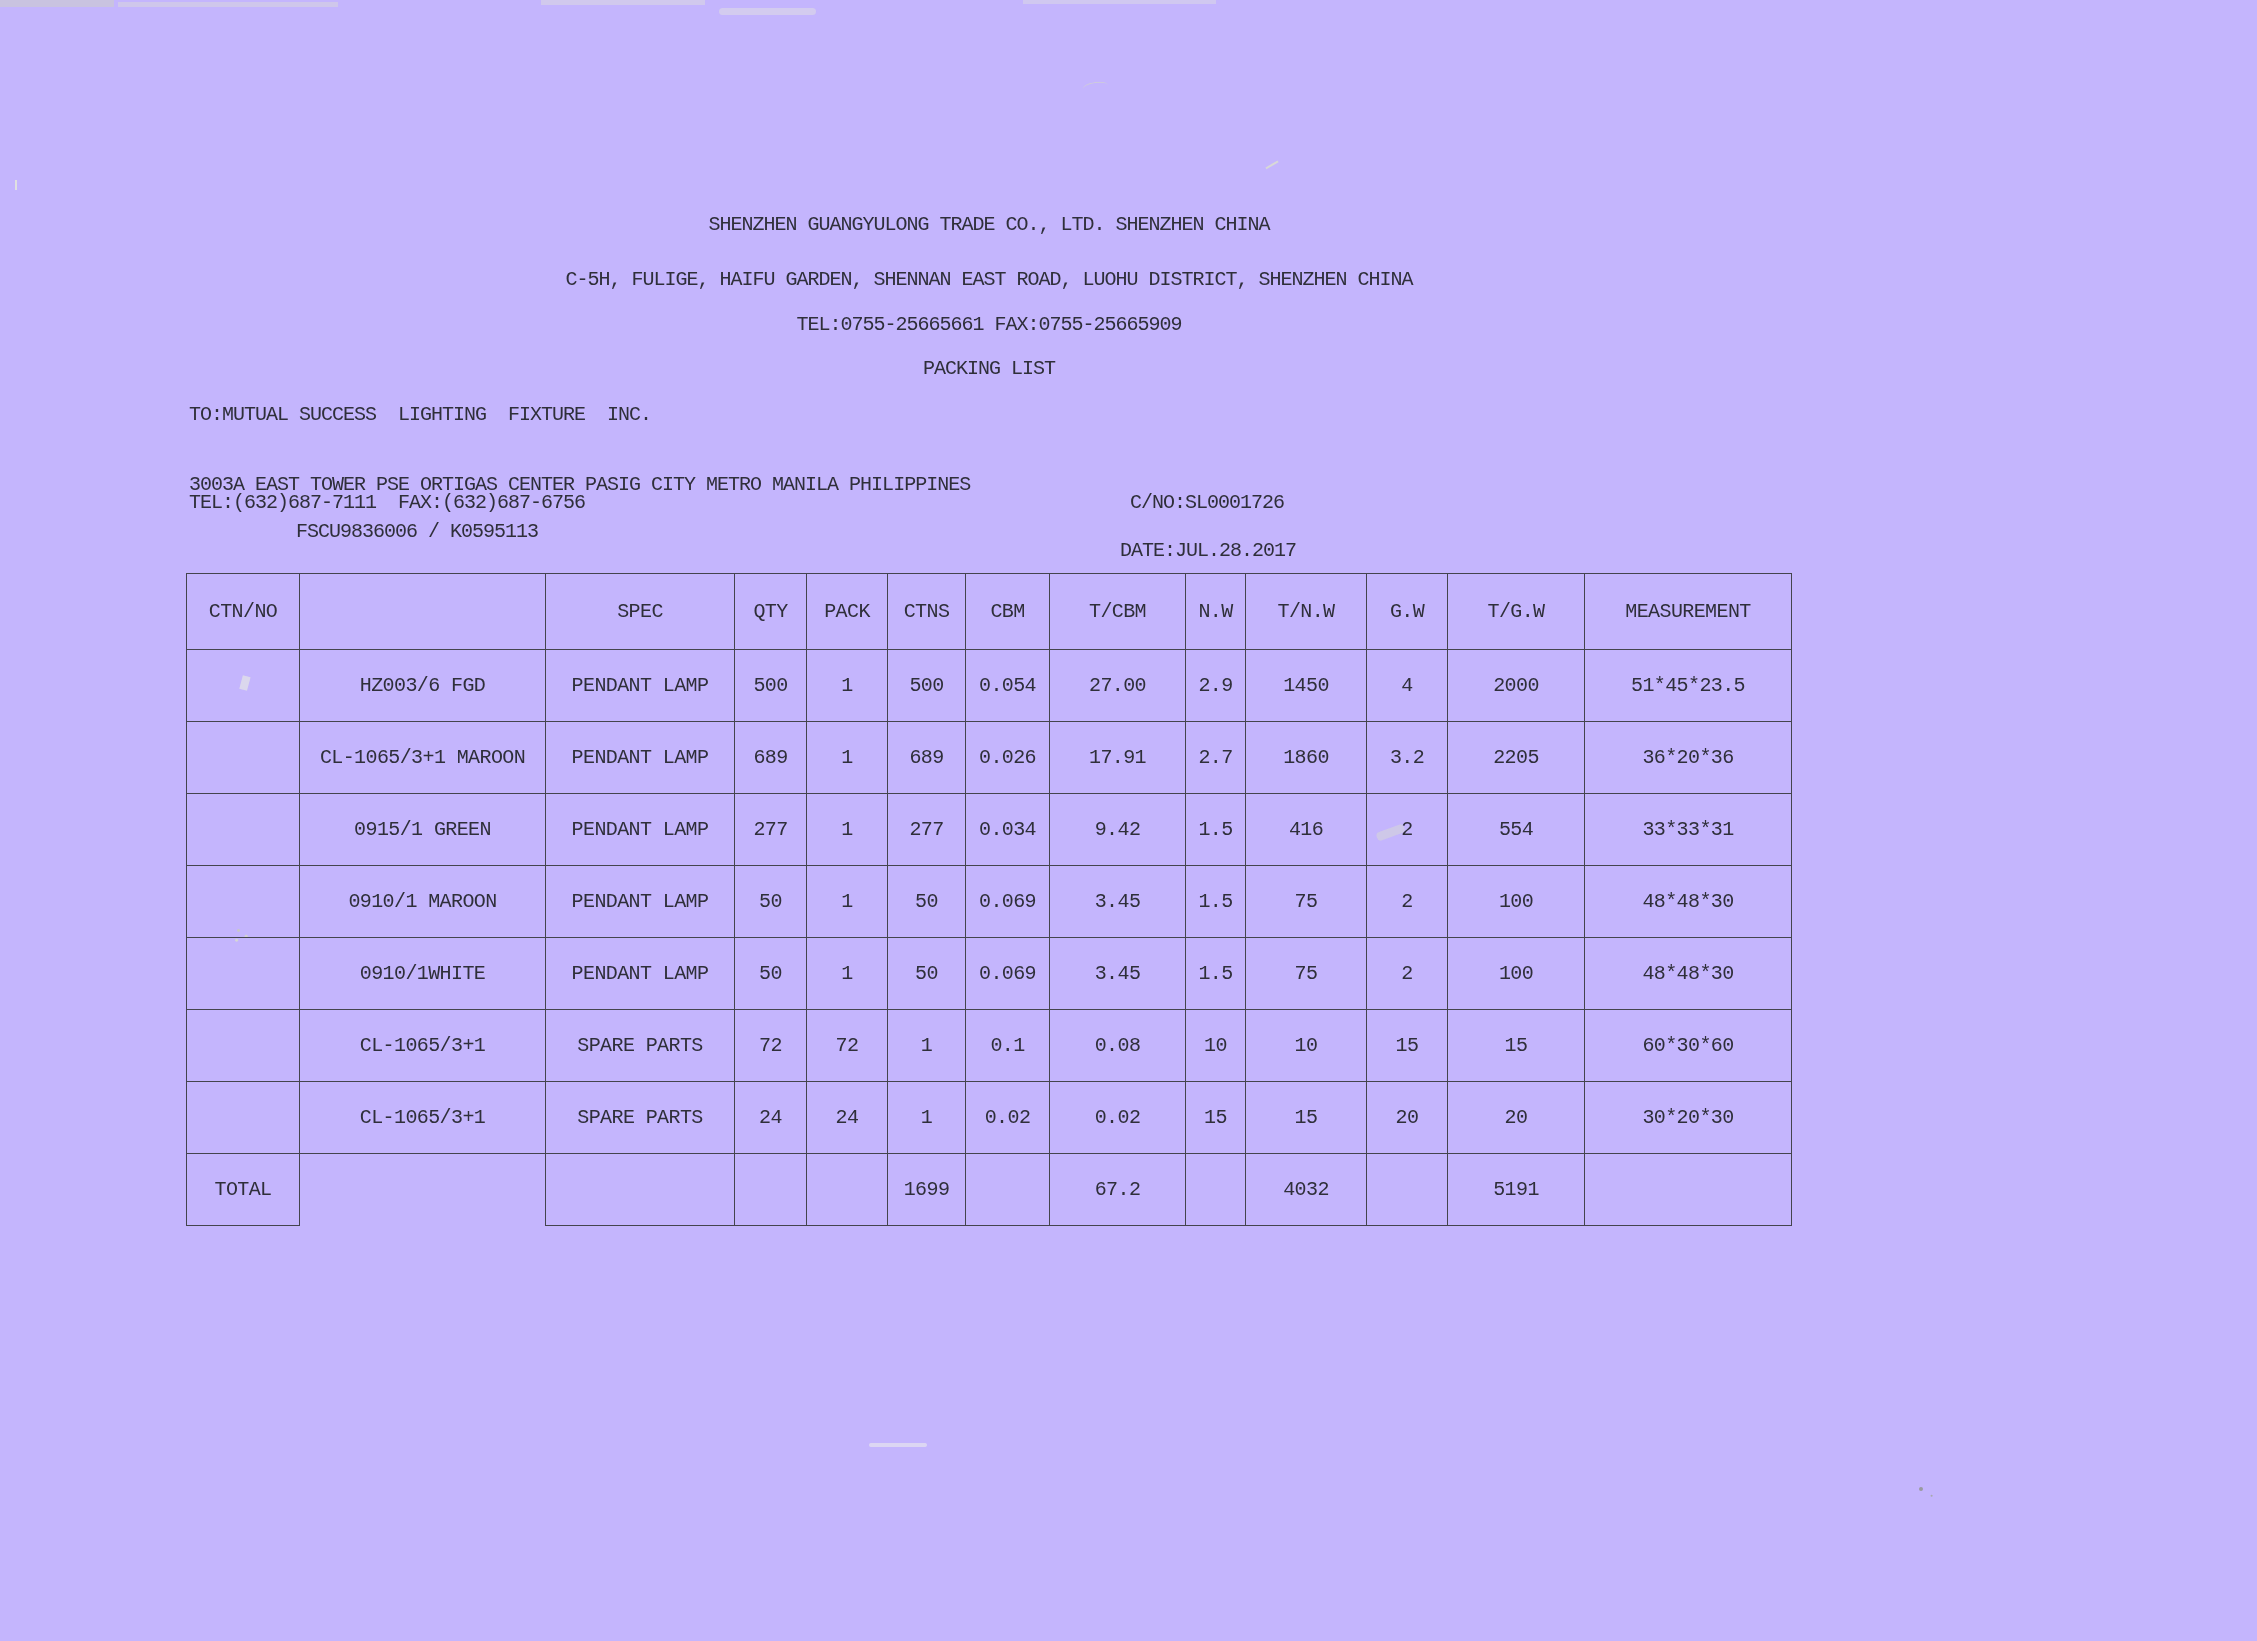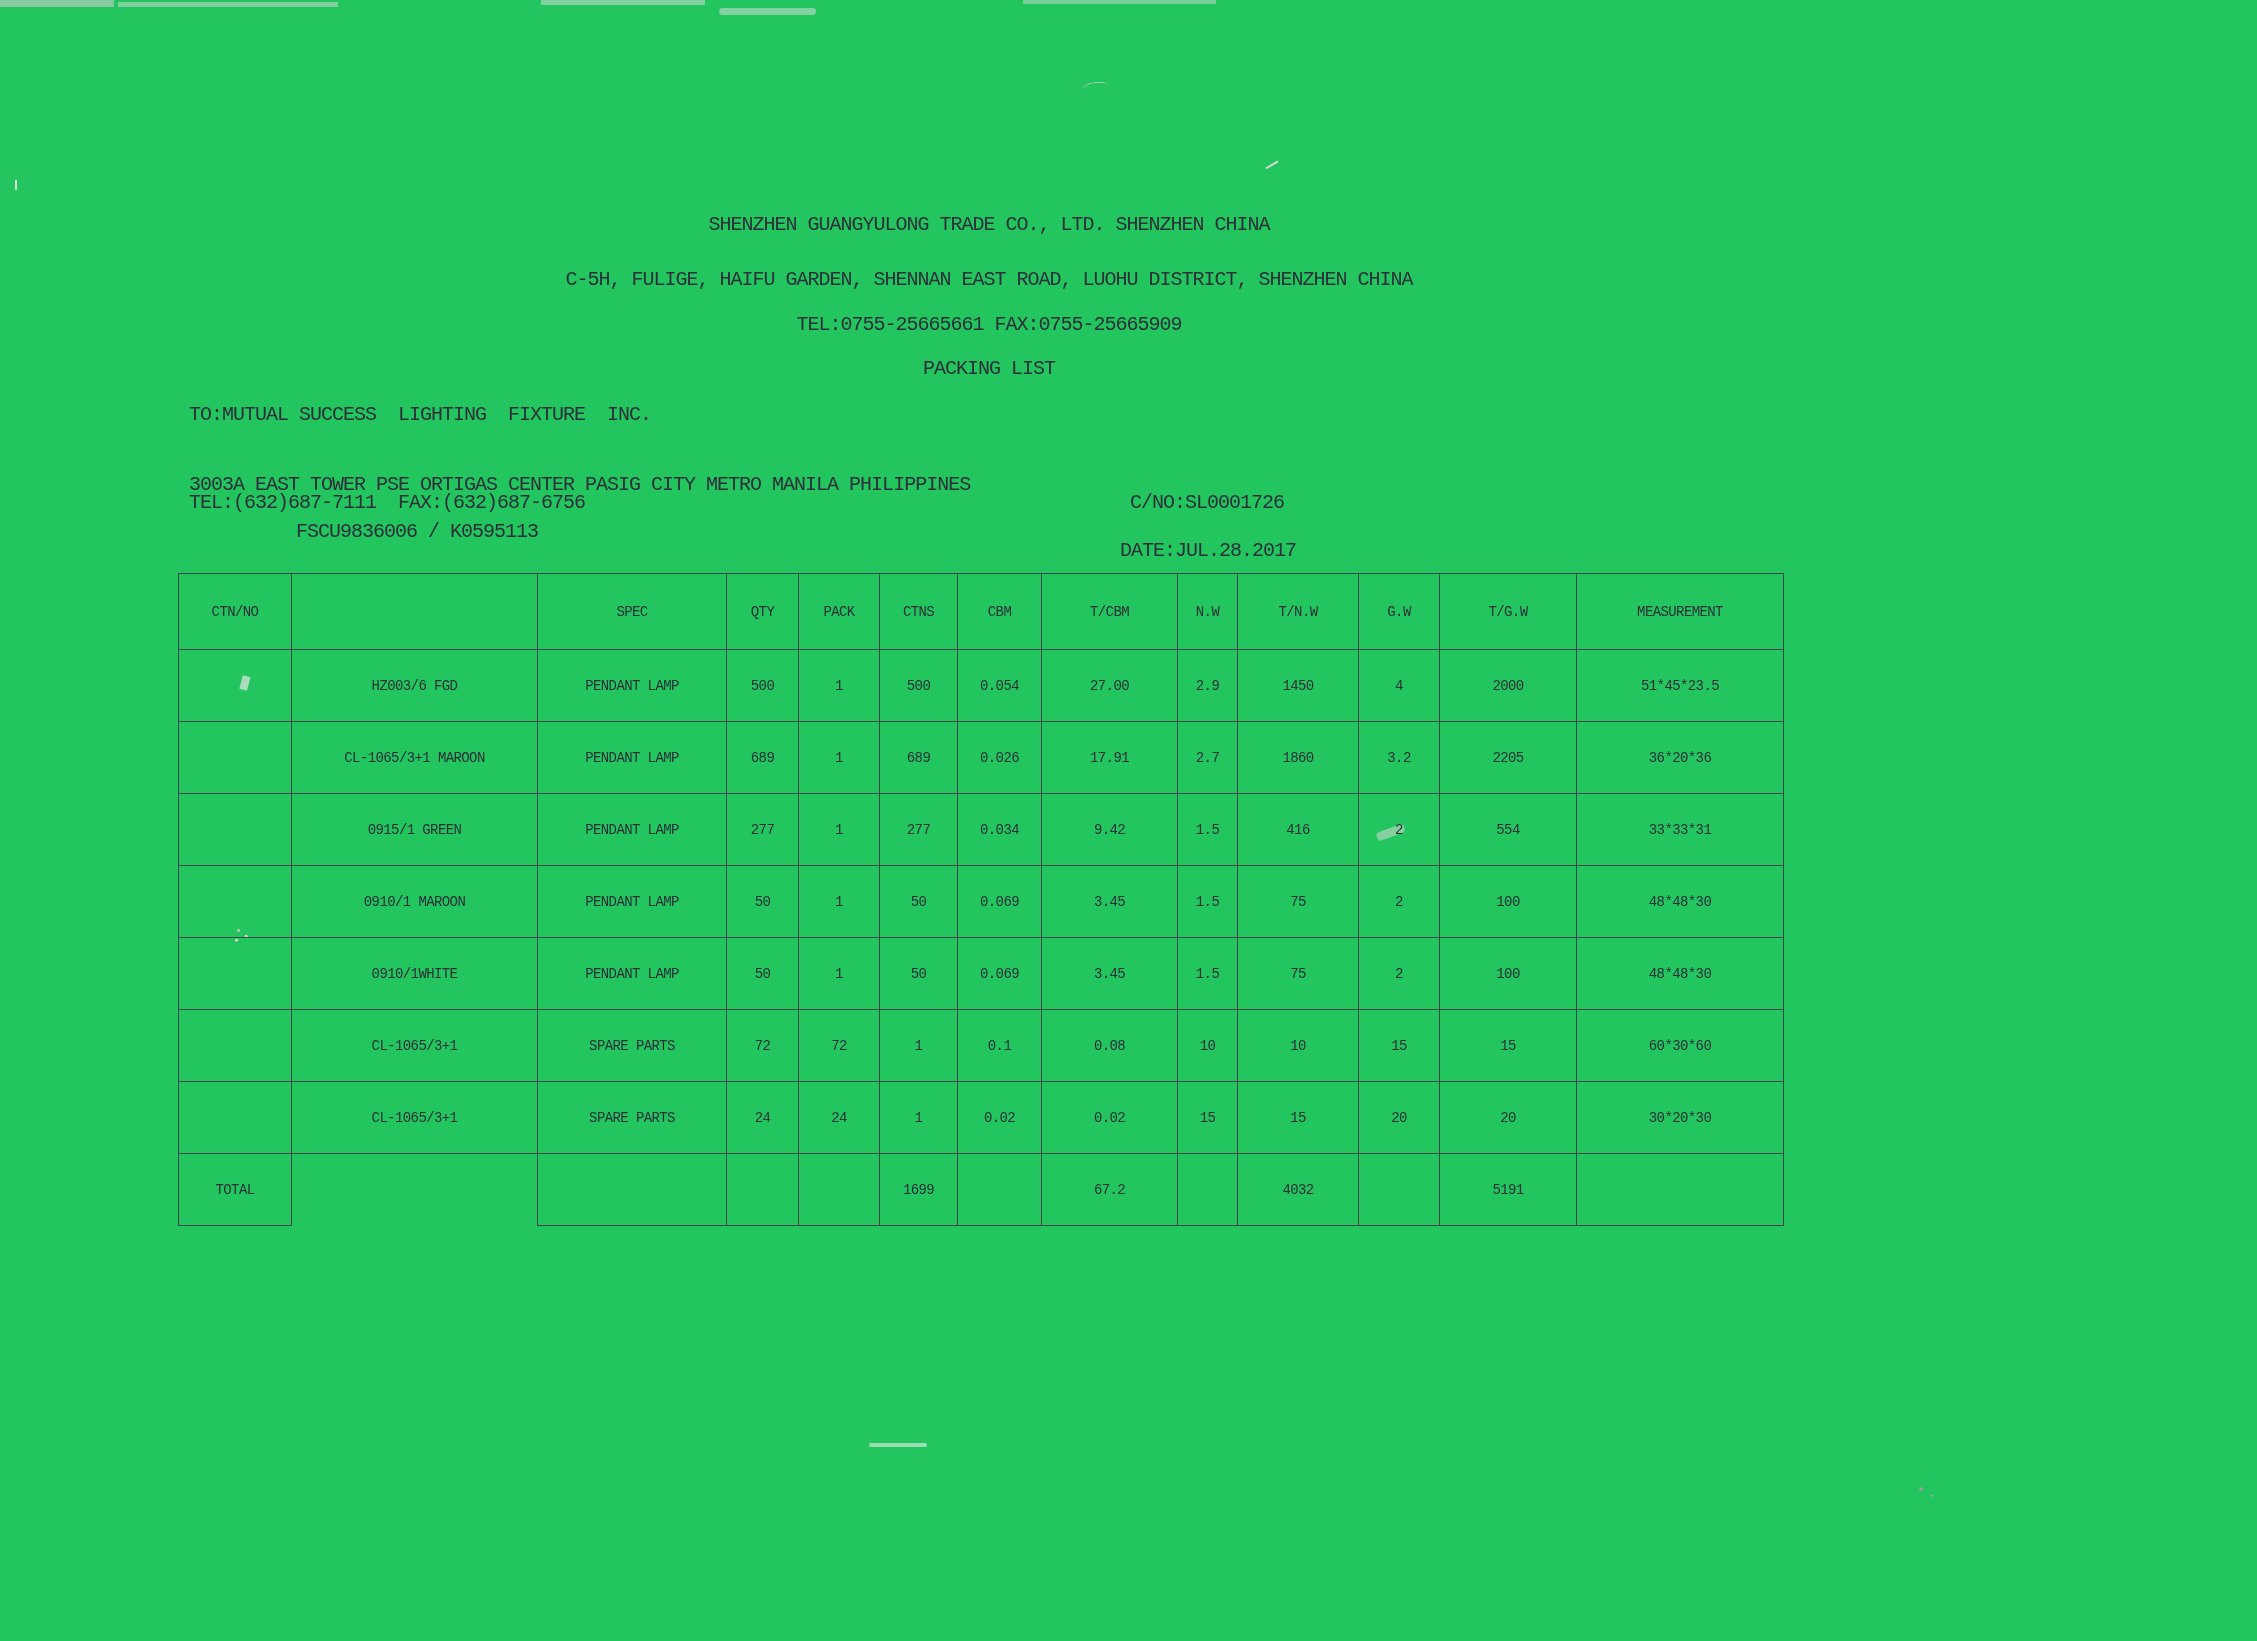--- a/index.html
+++ b/index.html
@@ -6,7 +6,7 @@
   .page{
     position:relative;
     width:2257px;height:1641px;
-    background:#22c55e;
+    background:#c4b5fd;
     overflow:hidden;
     font-family:"Liberation Mono","DejaVu Sans Mono",monospace;
     color:#2f2f3a;

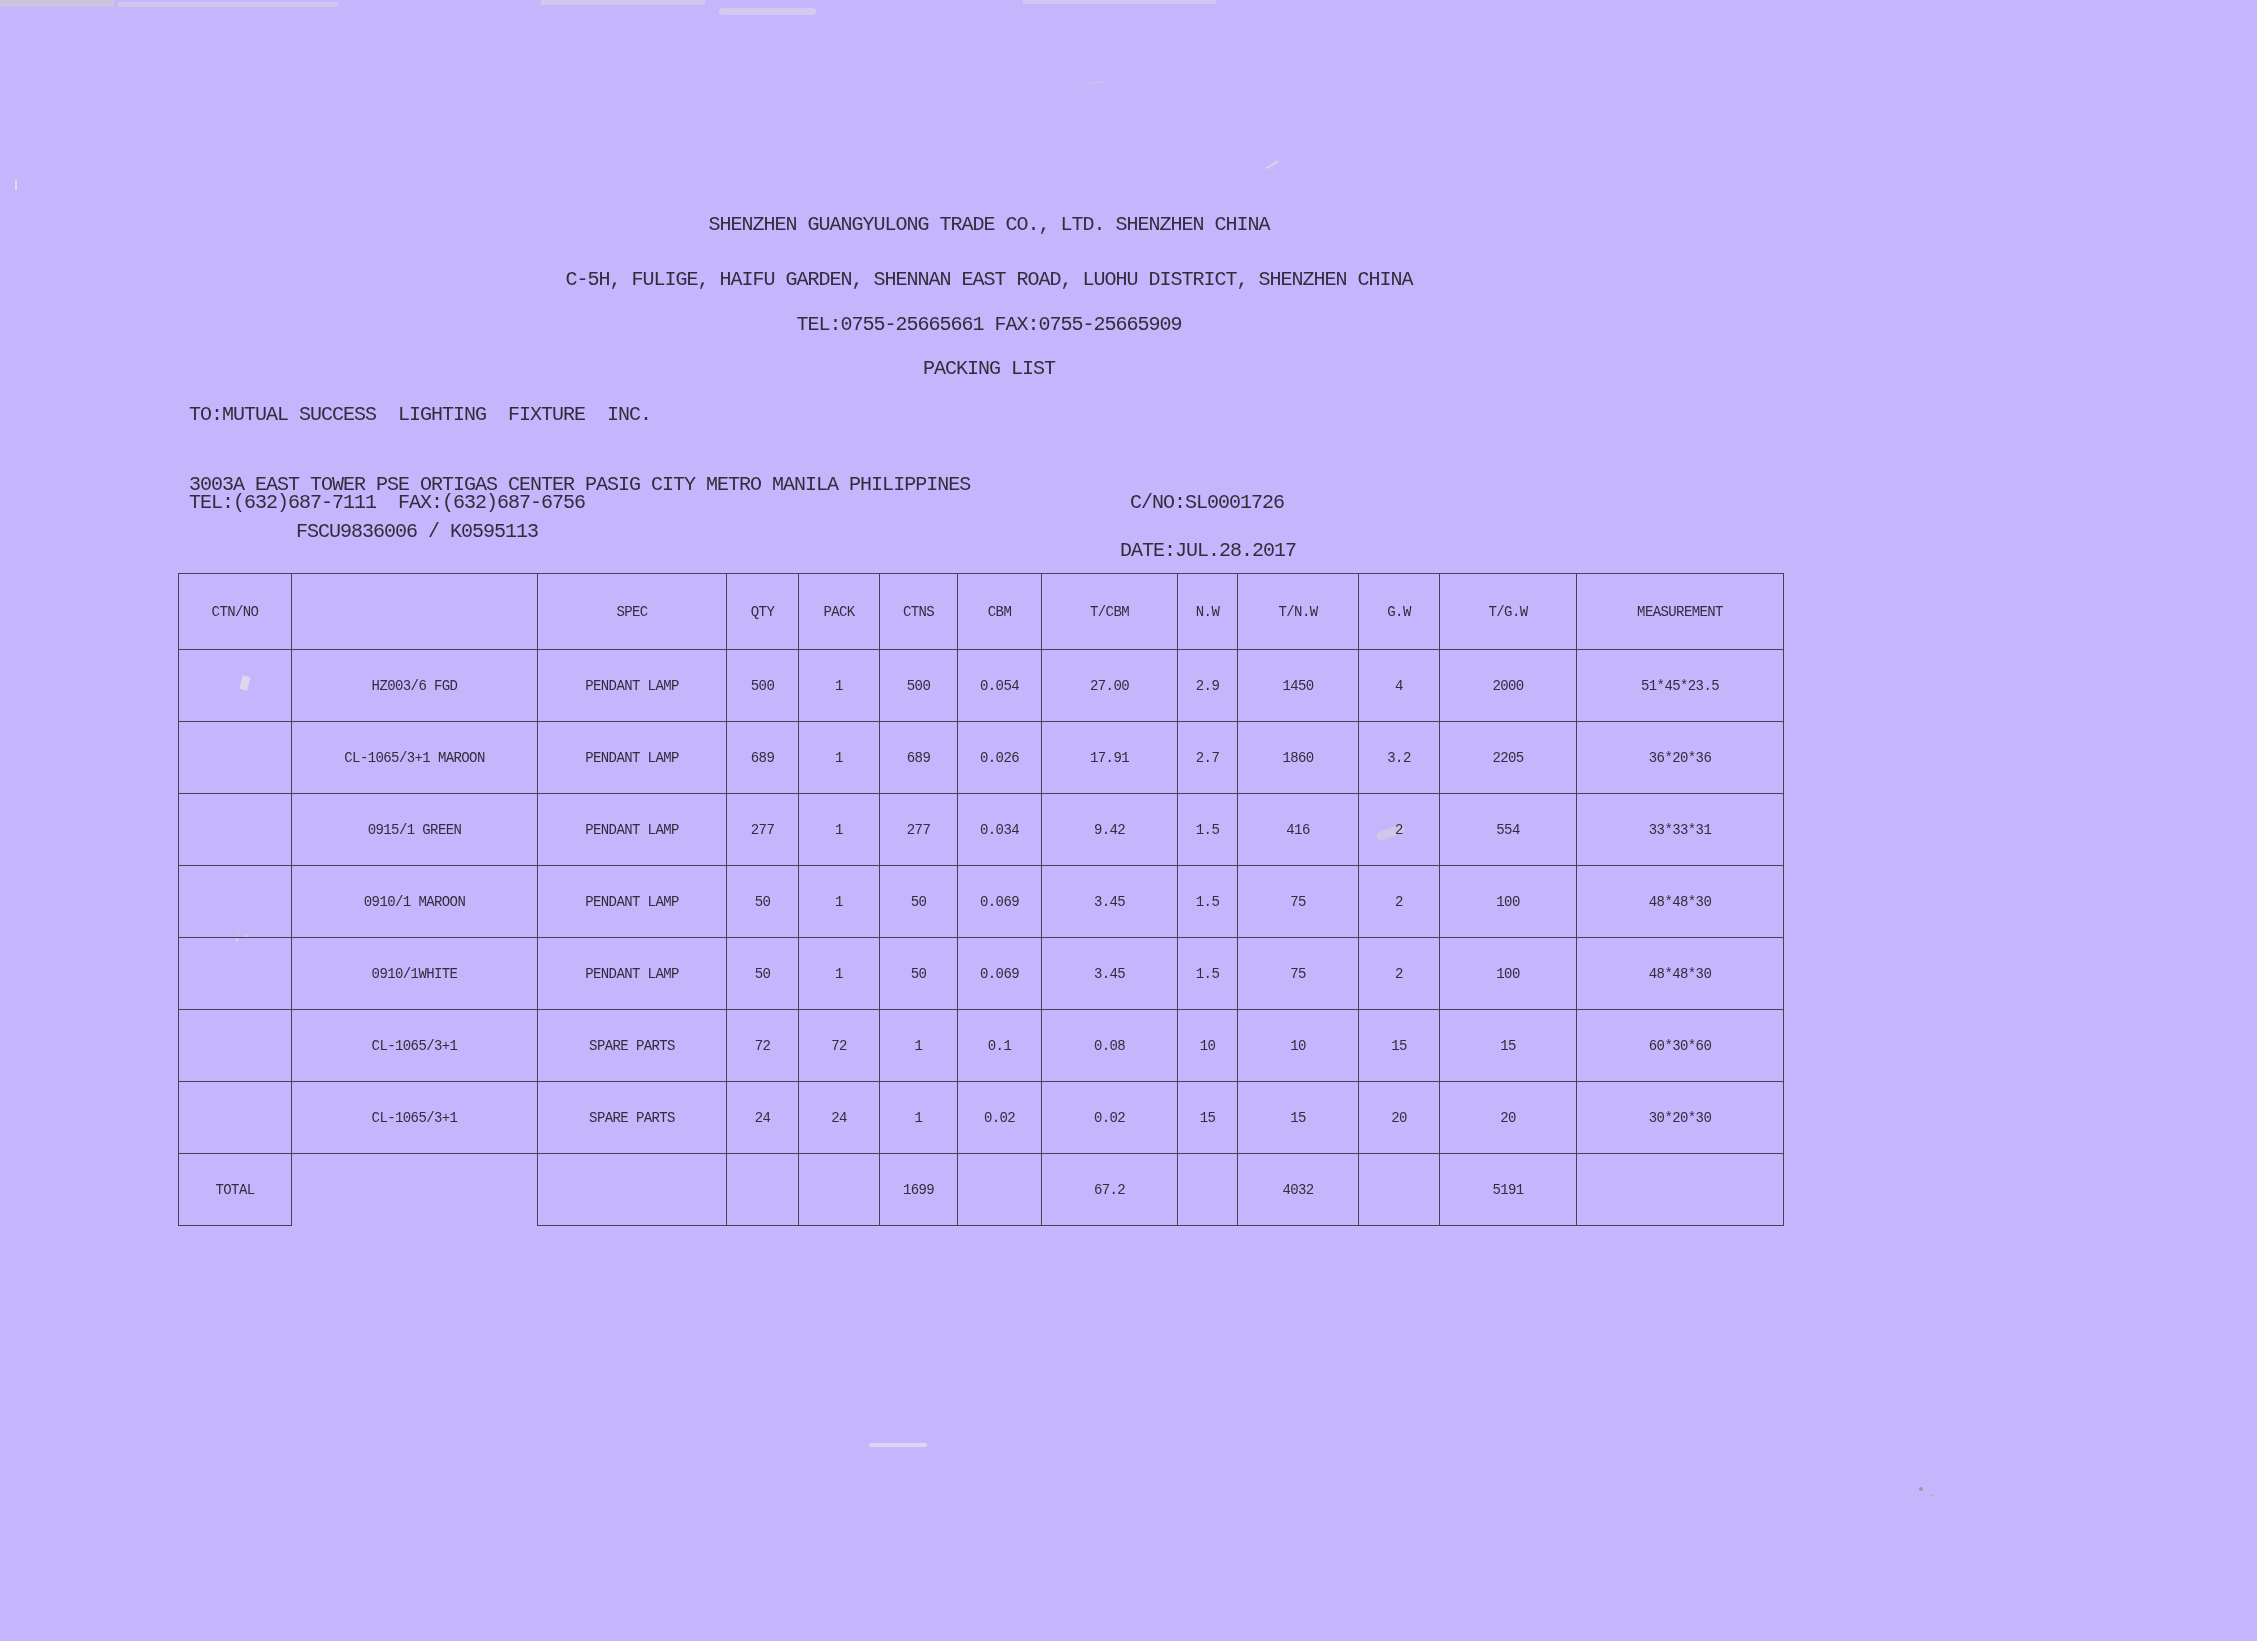--- a/index.html
+++ b/index.html
@@ -26,11 +26,11 @@
   
   table.packing{
     position:absolute;
-    left:178px;top:573px;
+    left:186px;top:573px;
     width:1606px;
     border-collapse:collapse;
     table-layout:fixed;
-    font-size:14px;
+    font-size:20px;
     letter-spacing:-0.6px;
     color:#2f2f3a;
   }

